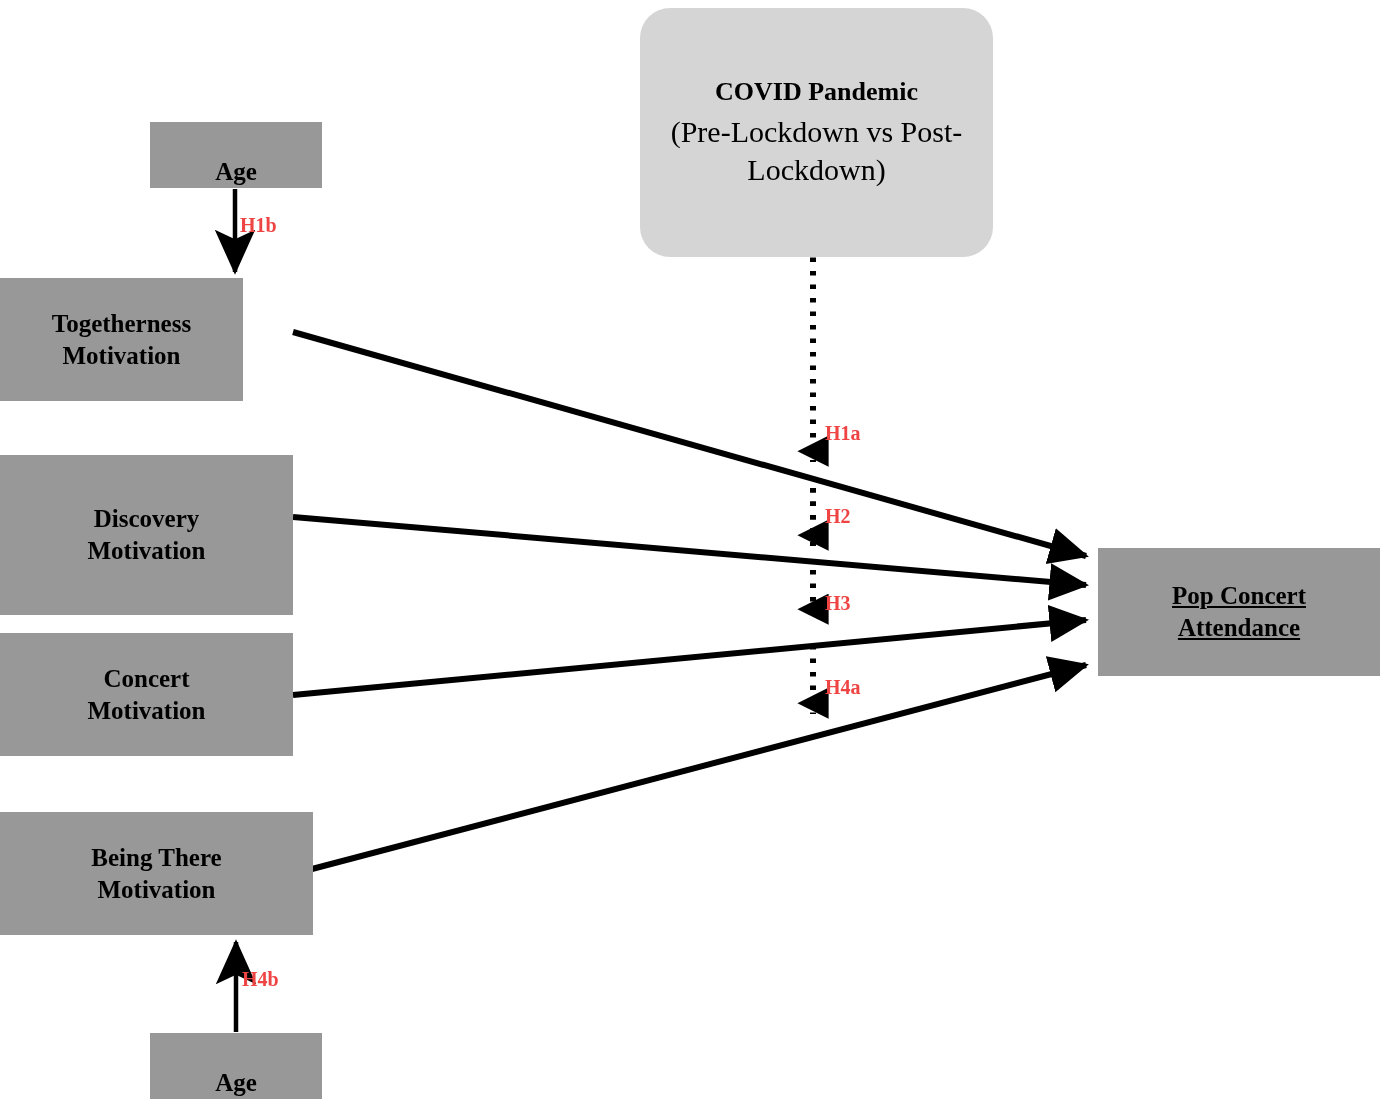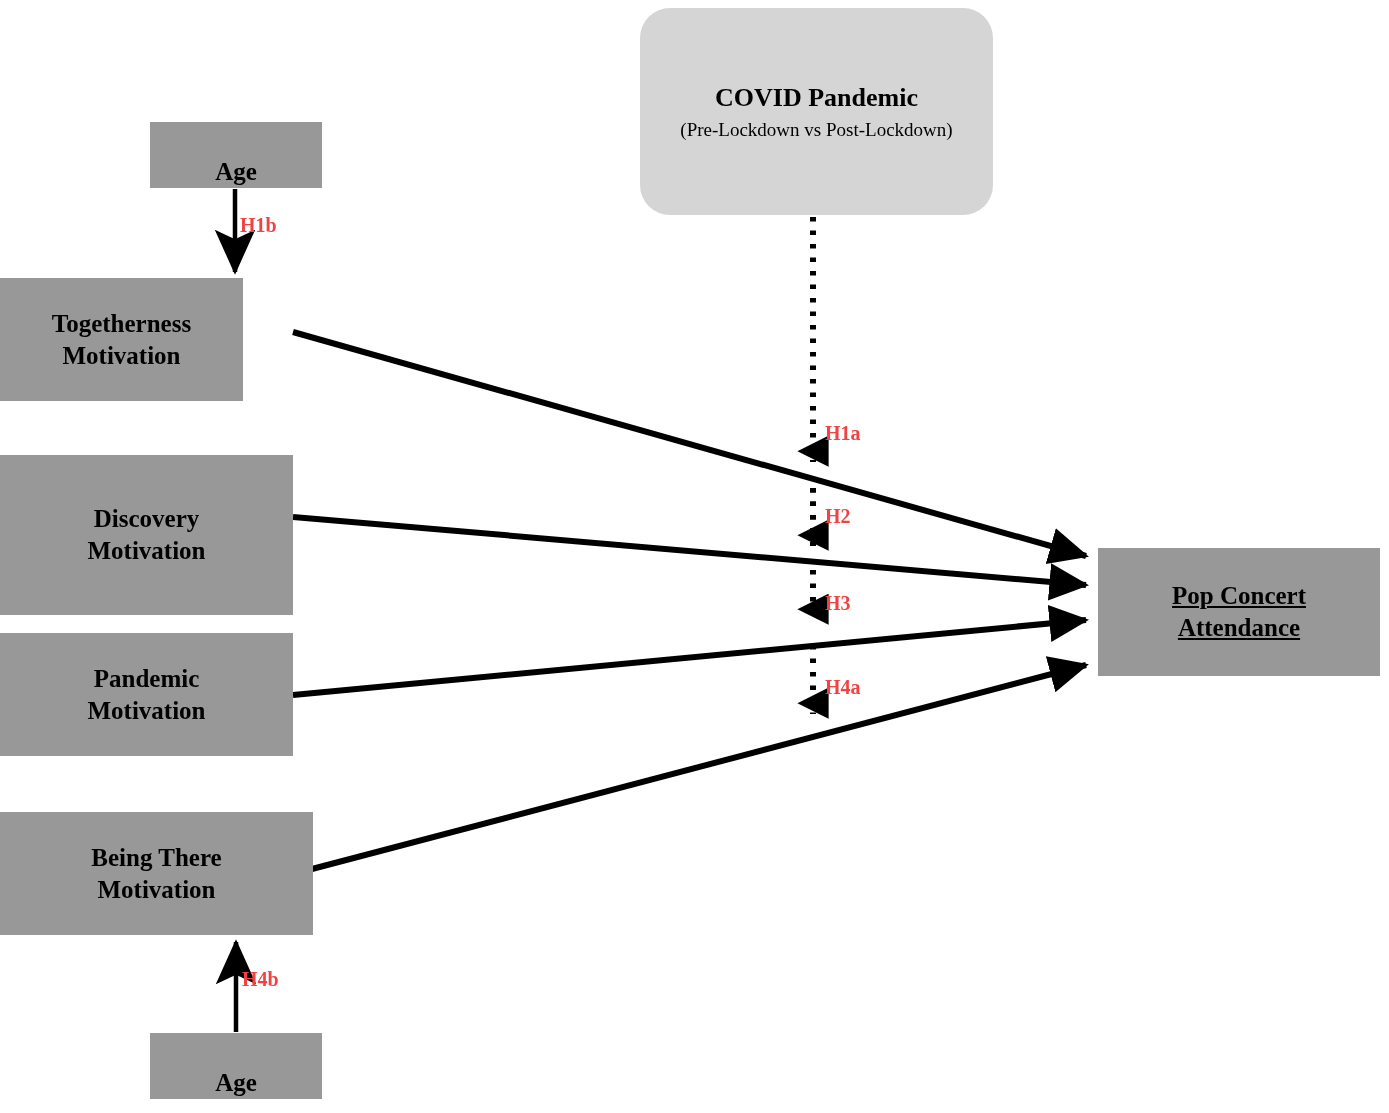--- a/index.html
+++ b/index.html
@@ -138,7 +138,7 @@
     <span>Age</span>
   </div>
 
-  <div class="node node-light" style="left:640px; top:8px; width:353px; height:207px;">
+  <div class="node node-light" style="left:640px; top:8px; width:353px; height:249px;">
     <span>
       <span class="covid-title">COVID Pandemic</span>
       <span class="covid-sub">(Pre-Lockdown vs Post-Lockdown)</span>

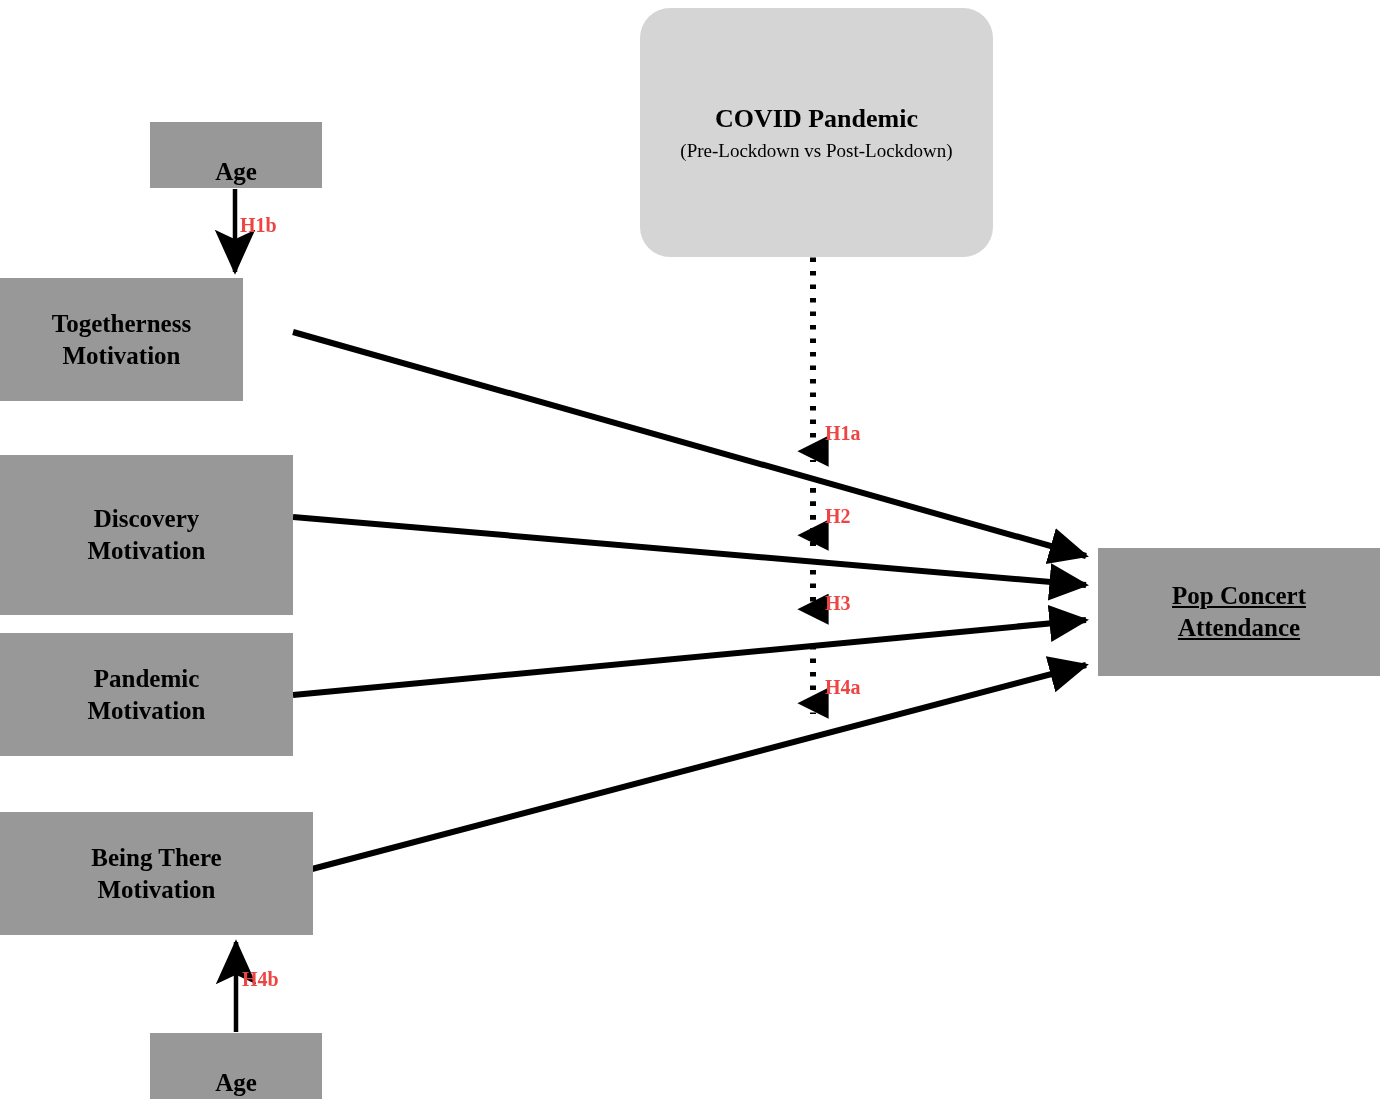--- a/index.html
+++ b/index.html
@@ -51,7 +51,7 @@
   }
   .node-light .covid-sub {
     font-weight: normal;
-    font-size: 19px;
+    font-size: 30px;
     display: block;
     margin-top: 4px;
   }

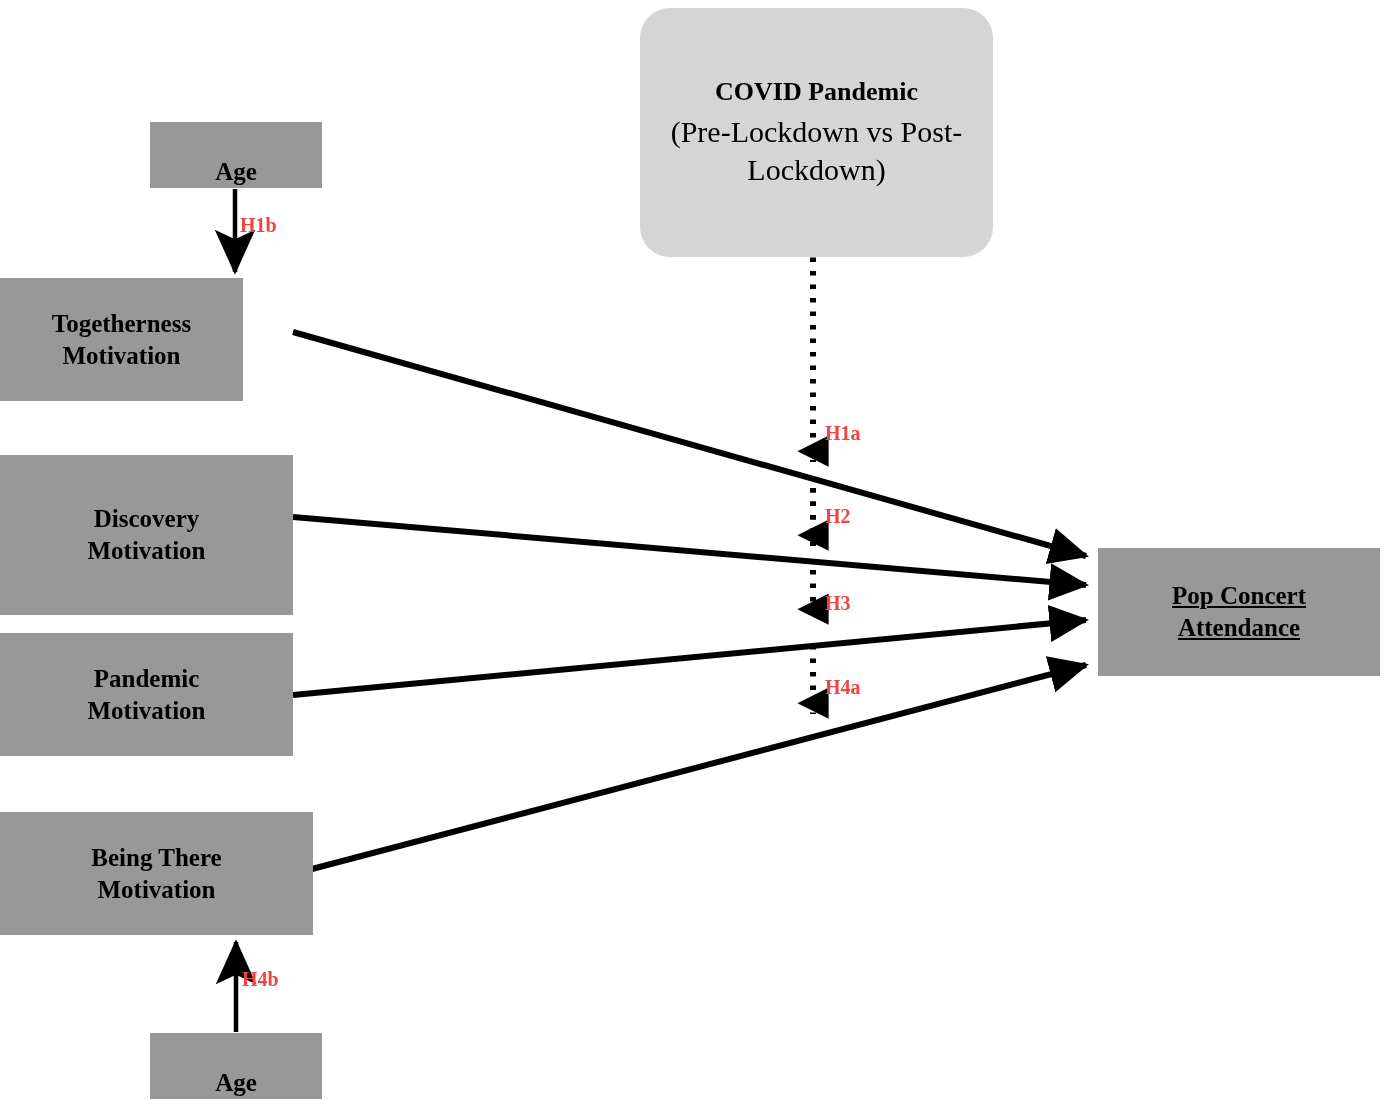--- a/index.html
+++ b/index.html
@@ -122,7 +122,7 @@
 
   <div class="node node-gray" style="left:0px; top:633px; width:293px; height:123px;">
     <span>
-      <span>Pandemic</span><br>
+      <span>Concert</span><br>
       <span>Motivation</span>
     </span>
   </div>

